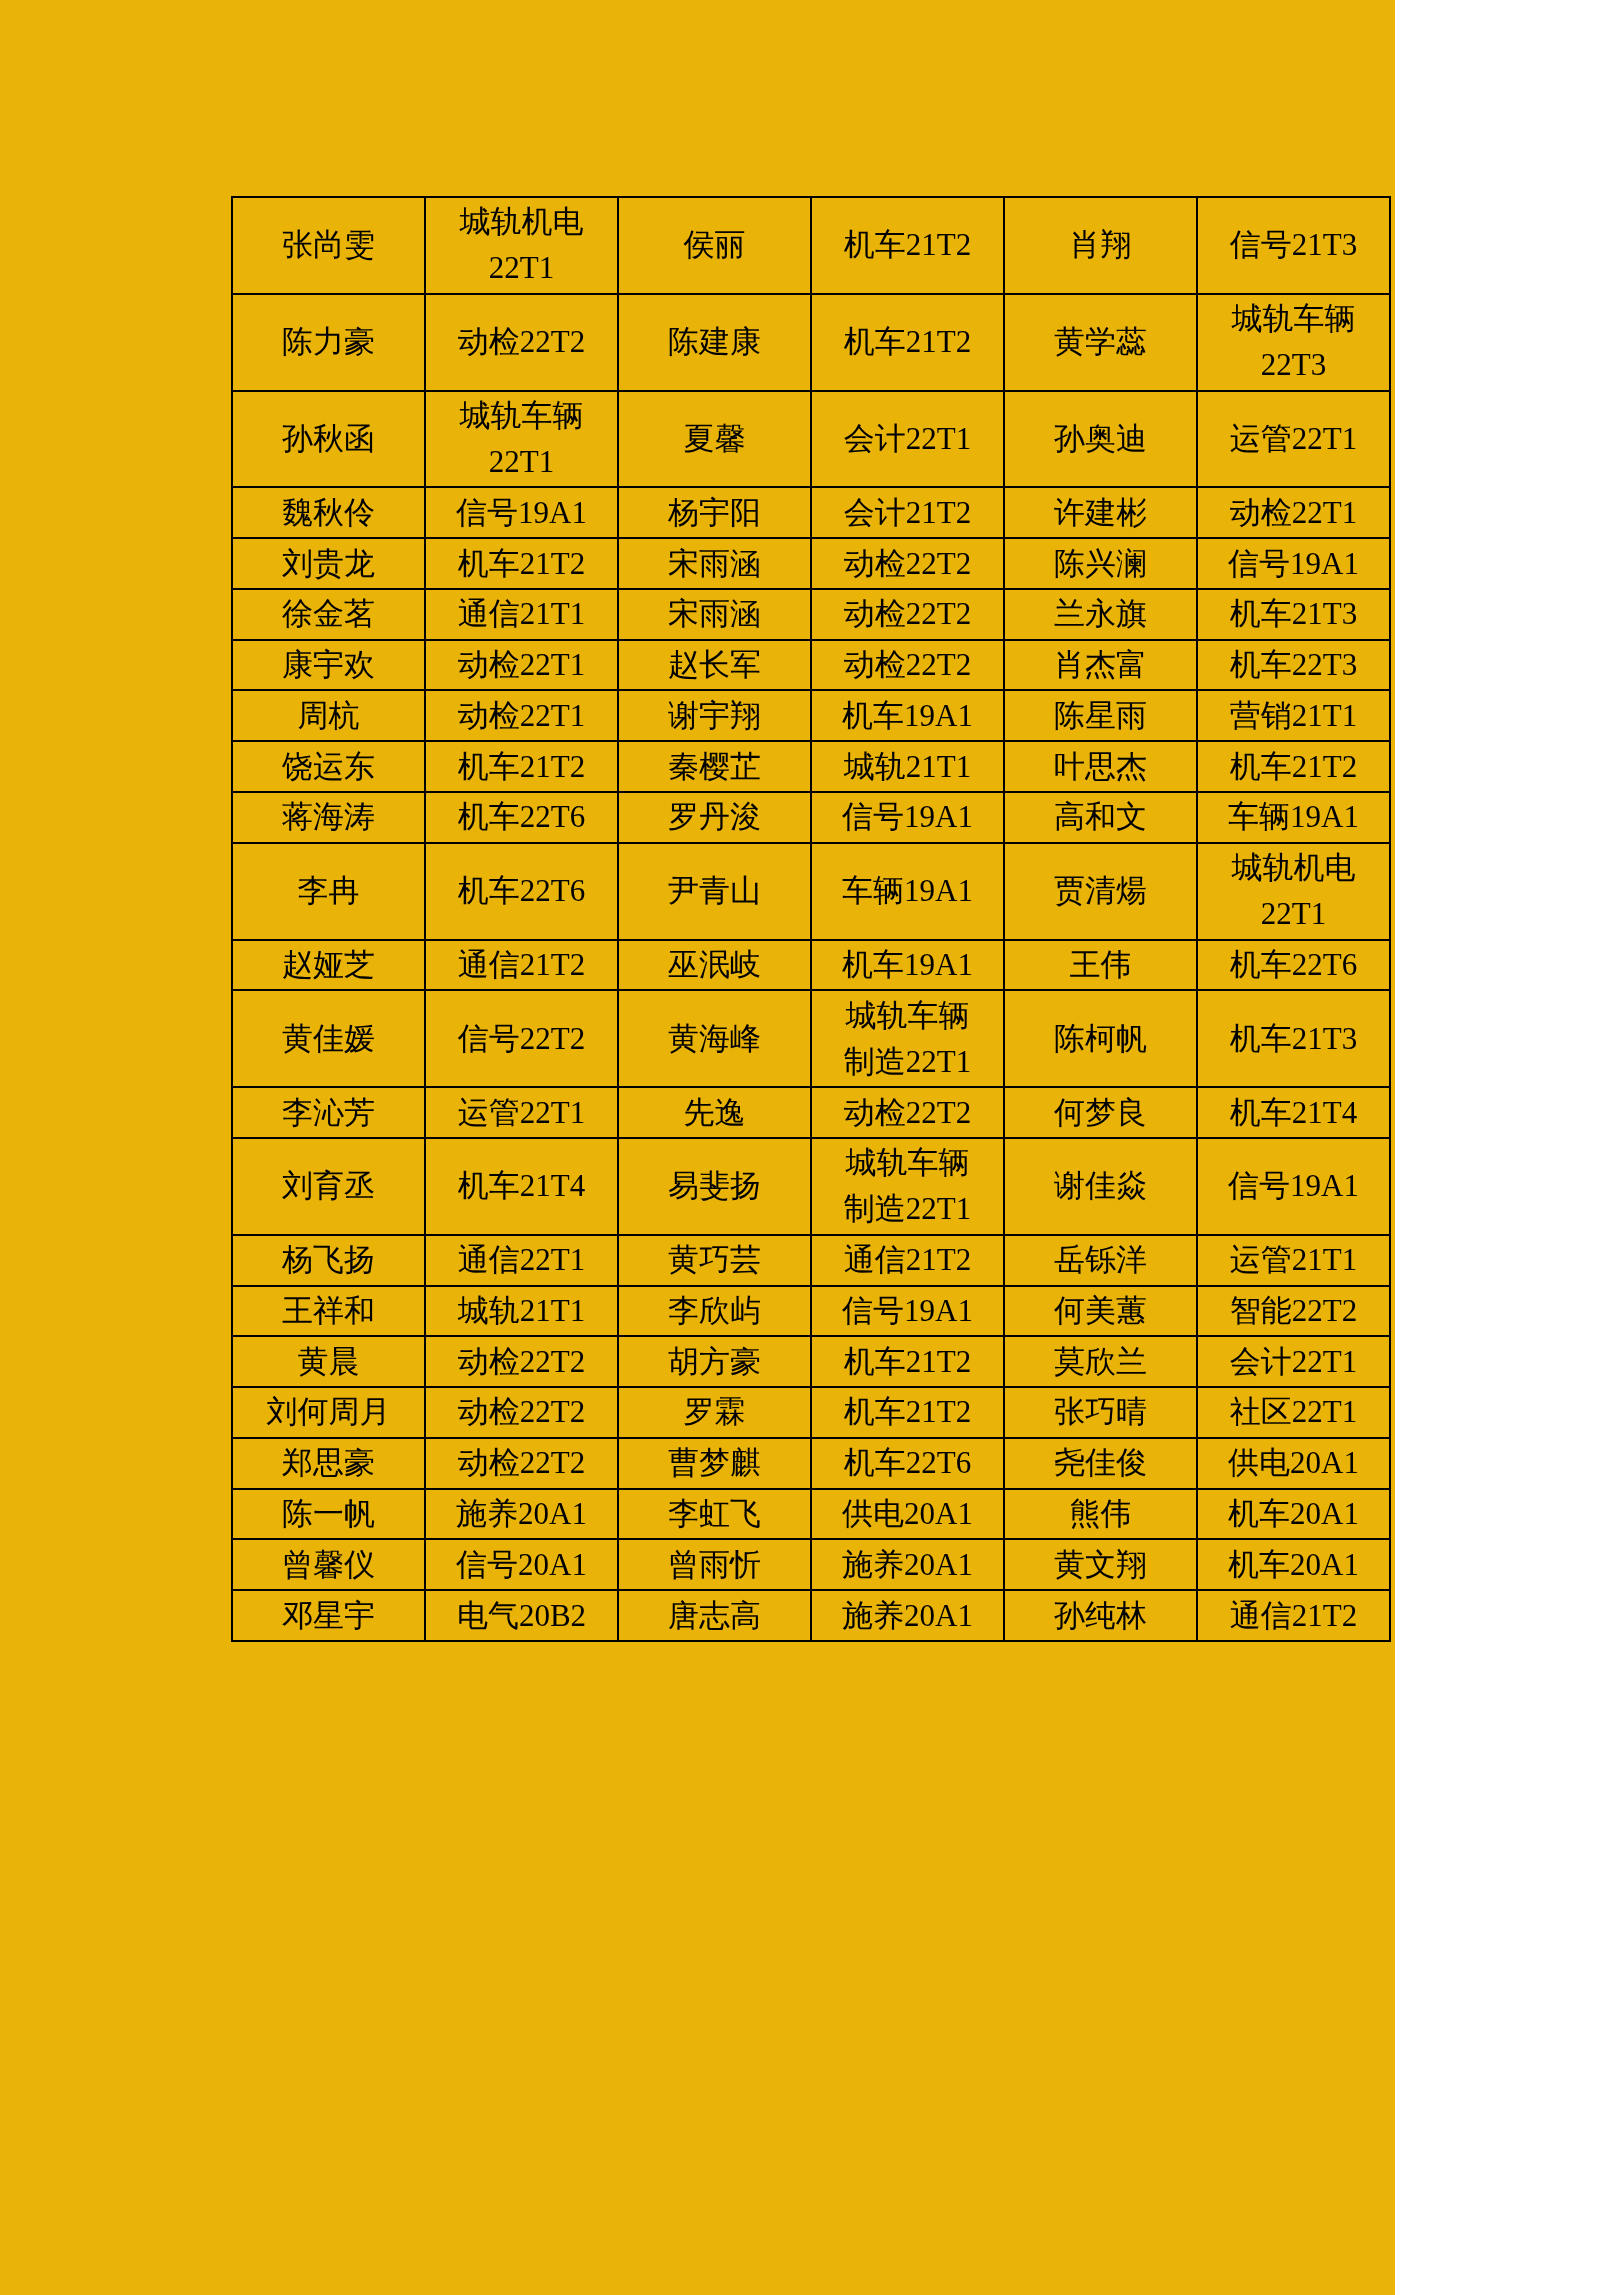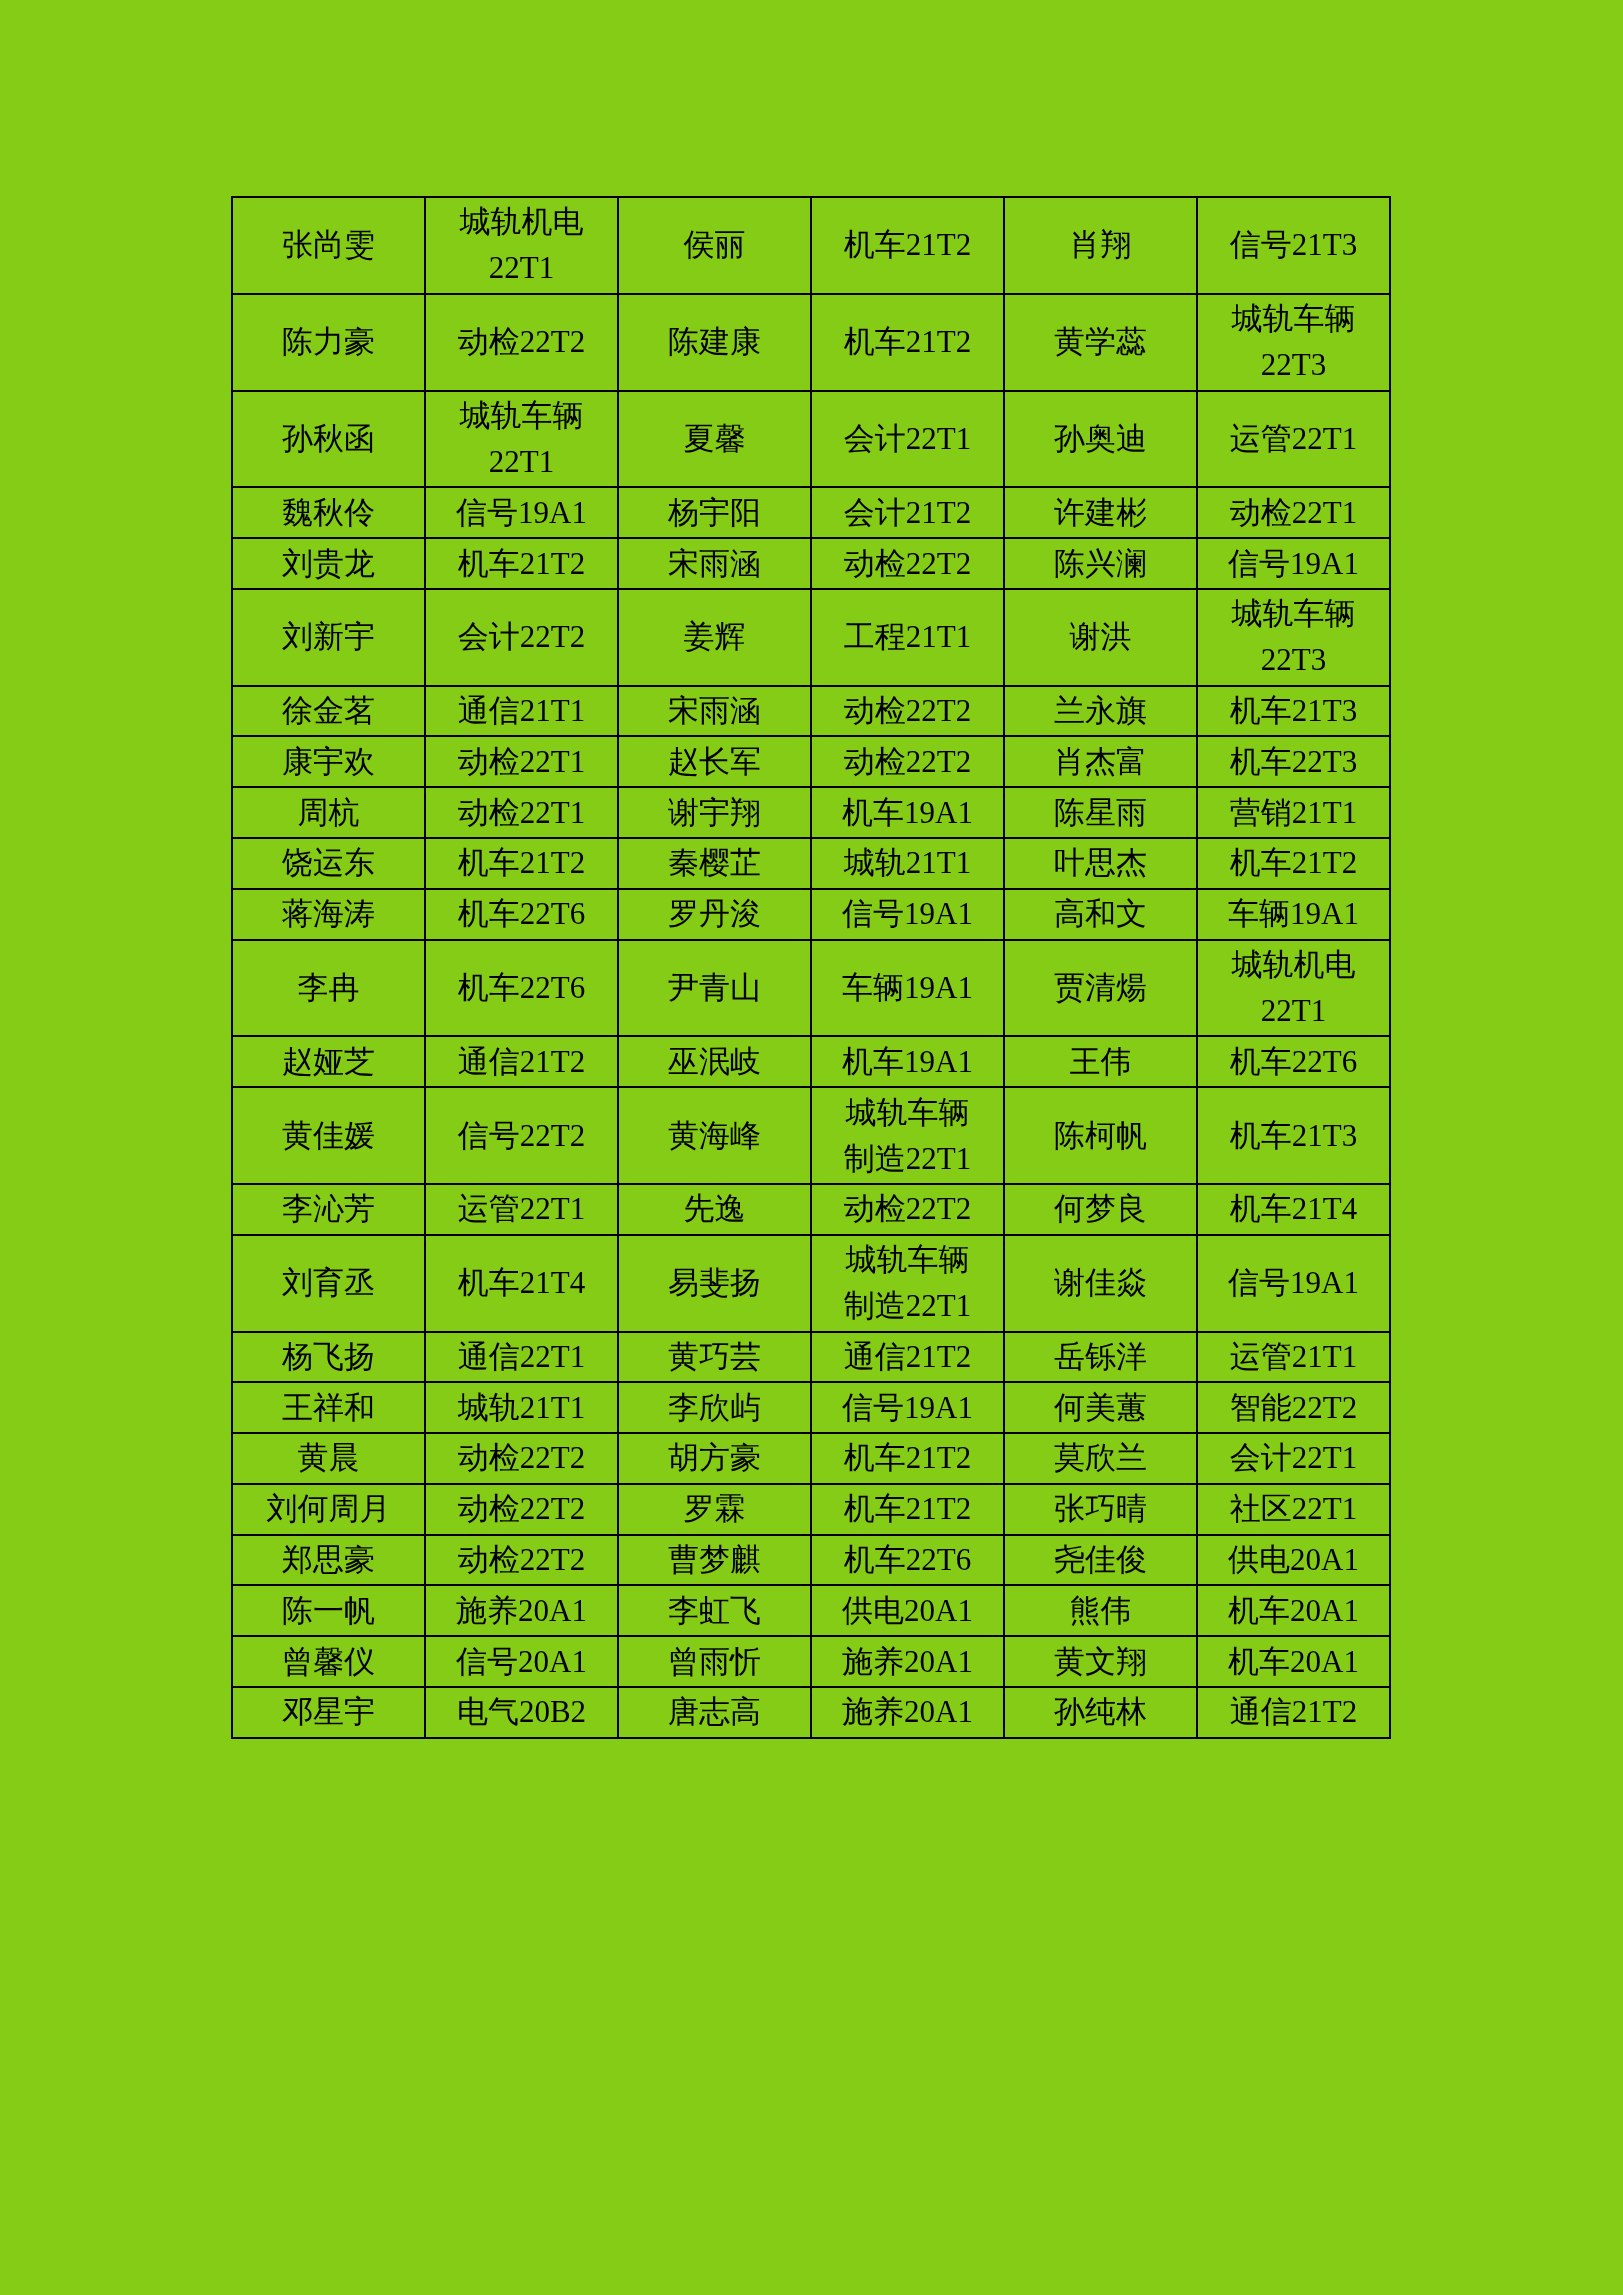--- a/index.html
+++ b/index.html
@@ -9,9 +9,9 @@
     }
     .page {
       position: relative;
-      width: 1623px;
+      width: 1395px;
       height: 2295px;
-      background: #84cc16;
+      background: #eab308;
       overflow: hidden;
       font-family: "Liberation Serif", "DejaVu Serif", serif;
     }

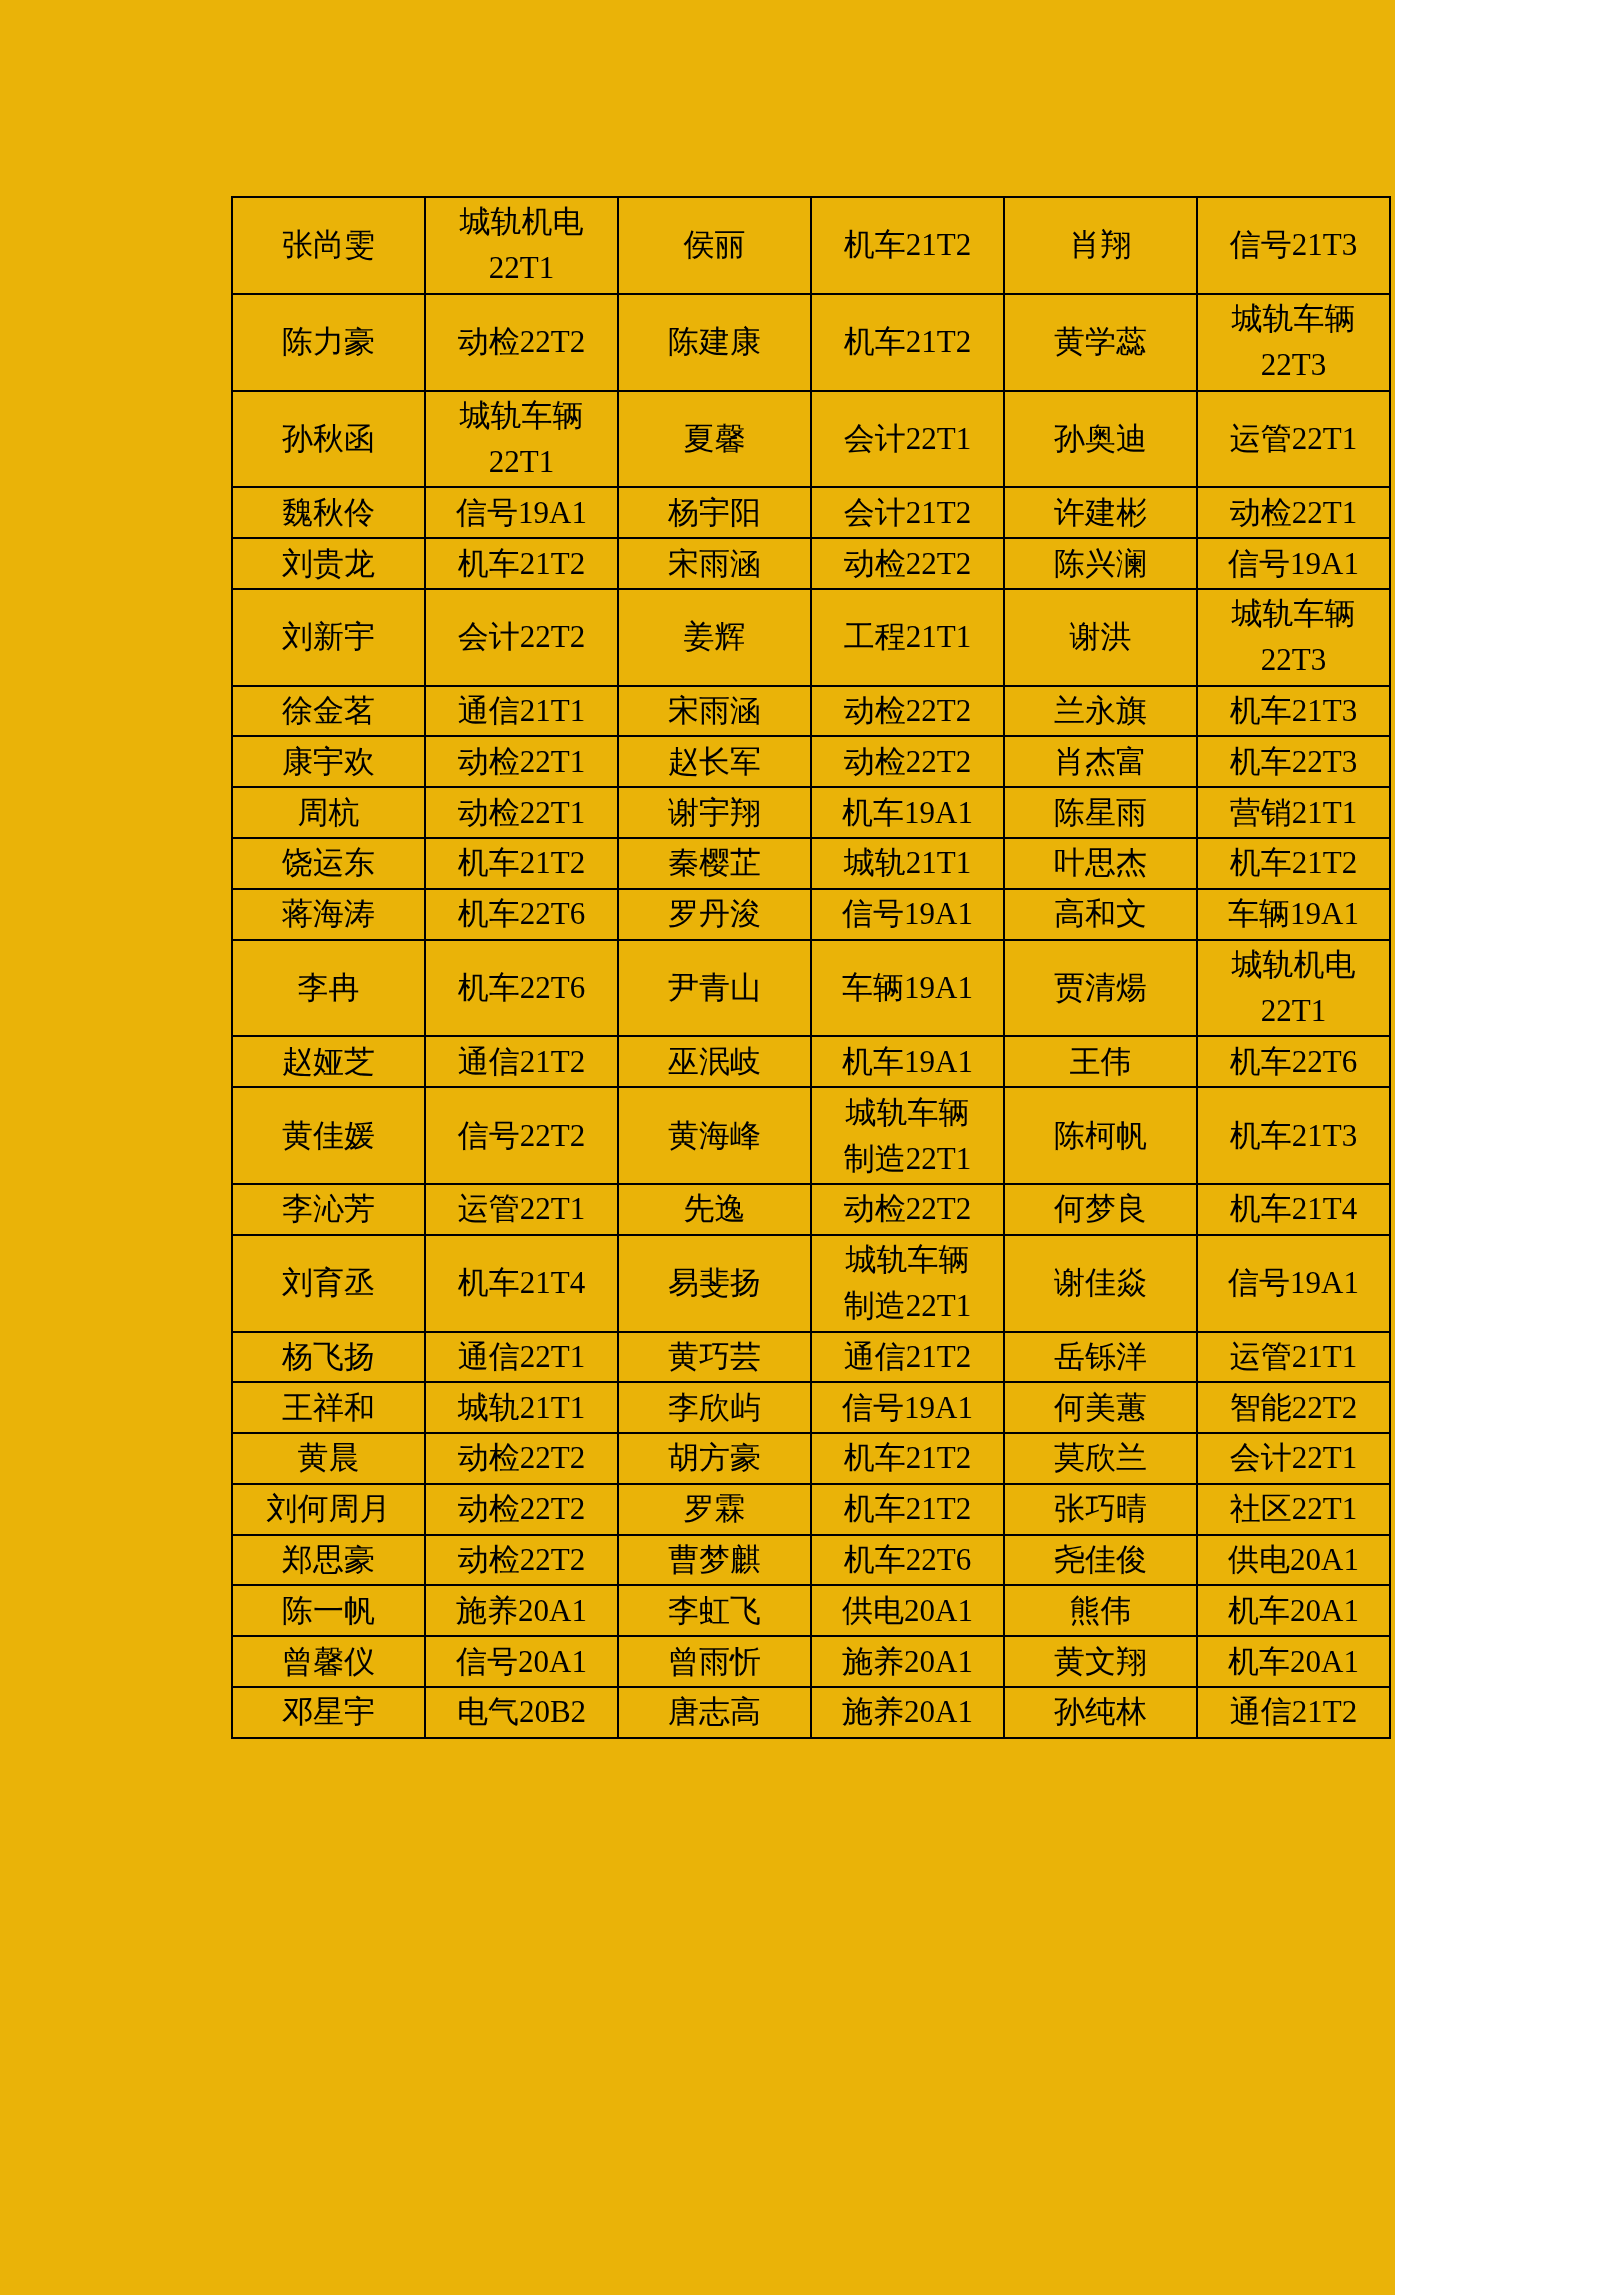--- a/index.html
+++ b/index.html
@@ -92,15 +92,6 @@
           <td>信号19A1</td>
         </tr>
         <tr>
-          <td>刘新宇</td>
-          <td>会计22T2</td>
-          <td>姜辉</td>
-          <td>工程21T1</td>
-          <td>谢洪</td>
-          <td>城轨车辆
-22T3</td>
-        </tr>
-        <tr>
           <td>徐金茗</td>
           <td>通信21T1</td>
           <td>宋雨涵</td>

